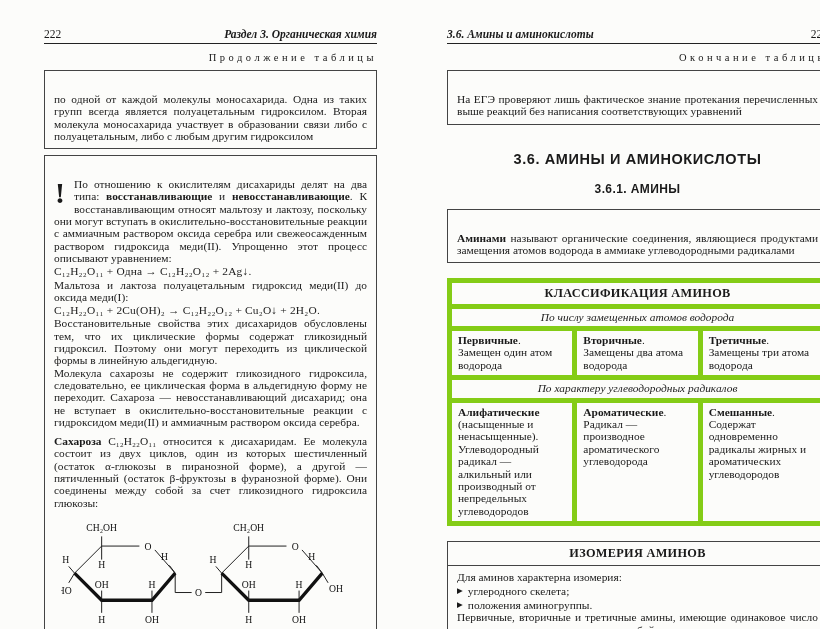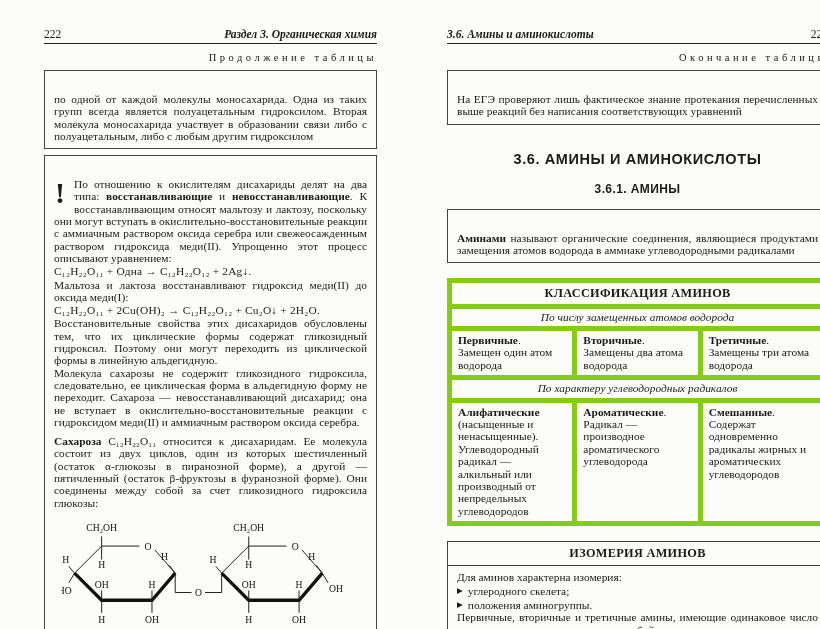--- a/index.html
+++ b/index.html
@@ -74,7 +74,7 @@
       <span class="bang">!</span><span>По отношению к окислителям дисахариды делят на два типа: </span><b>восстанавливающие</b><span> и </span><b>невосстанавливающие</b><span>. К восстанавливающим относят мальтозу и лактозу, поскольку они могут вступать в окислительно-восстановительные реакции с аммиачным раствором оксида серебра или свежеосажденным раствором гидроксида меди(II). Упрощенно этот процесс описывают уравнением:</span>
     </p>
     <p class="eq">C₁₂H₂₂O₁₁ + Одна → C₁₂H₂₂O₁₂ + 2Ag↓.</p>
-    <p>Мальтоза и лактоза восстанавливают гидроксид меди(II) до оксида меди(I):</p>
+    <p>Мальтоза и лактоза полуацетальным гидроксид меди(II) до оксида меди(I):</p>
     <p class="eq">C₁₂H₂₂O₁₁ + 2Cu(OH)₂ → C₁₂H₂₂O₁₂ + Cu₂O↓ + 2H₂O.</p>
     <p>Восстановительные свойства этих дисахаридов обусловлены тем, что их циклические формы содержат гликозидный гидроксил. Поэтому они могут переходить из циклической формы в линейную альдегидную.</p>
     <p>Молекула сахарозы не содержит гликозидного гидроксила, следовательно, ее циклическая форма в альдегидную форму не переходит. Сахароза — невосстанавливающий дисахарид; она не вступает в окислительно-восстановительные реакции с гидроксидом меди(II) и аммиачным раствором оксида серебра.</p>

